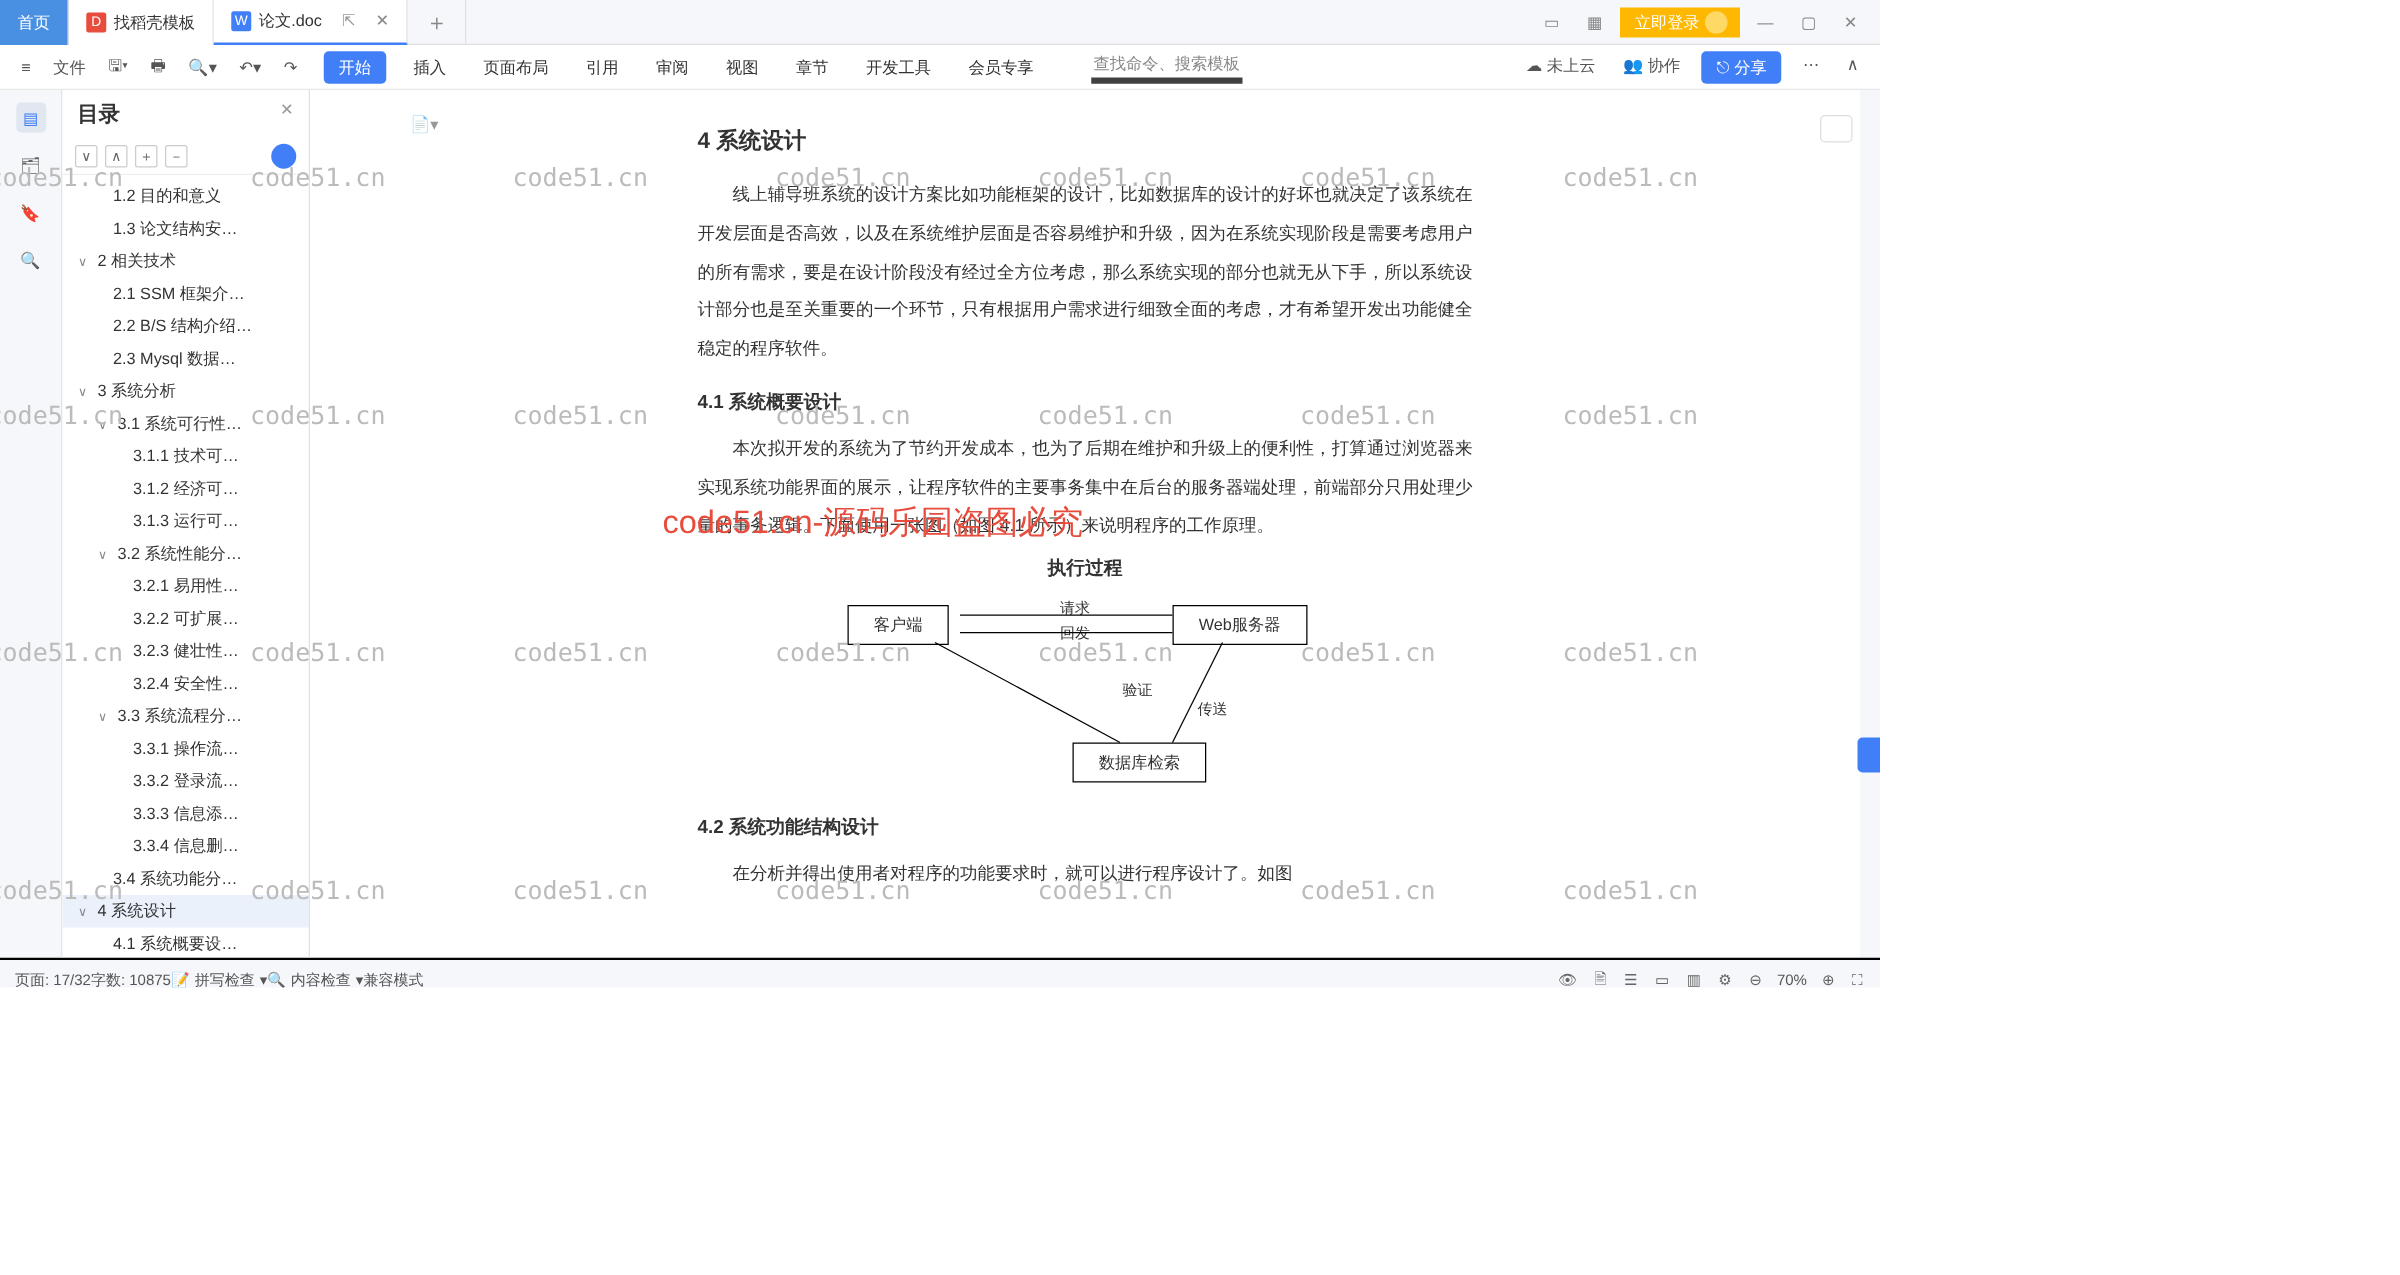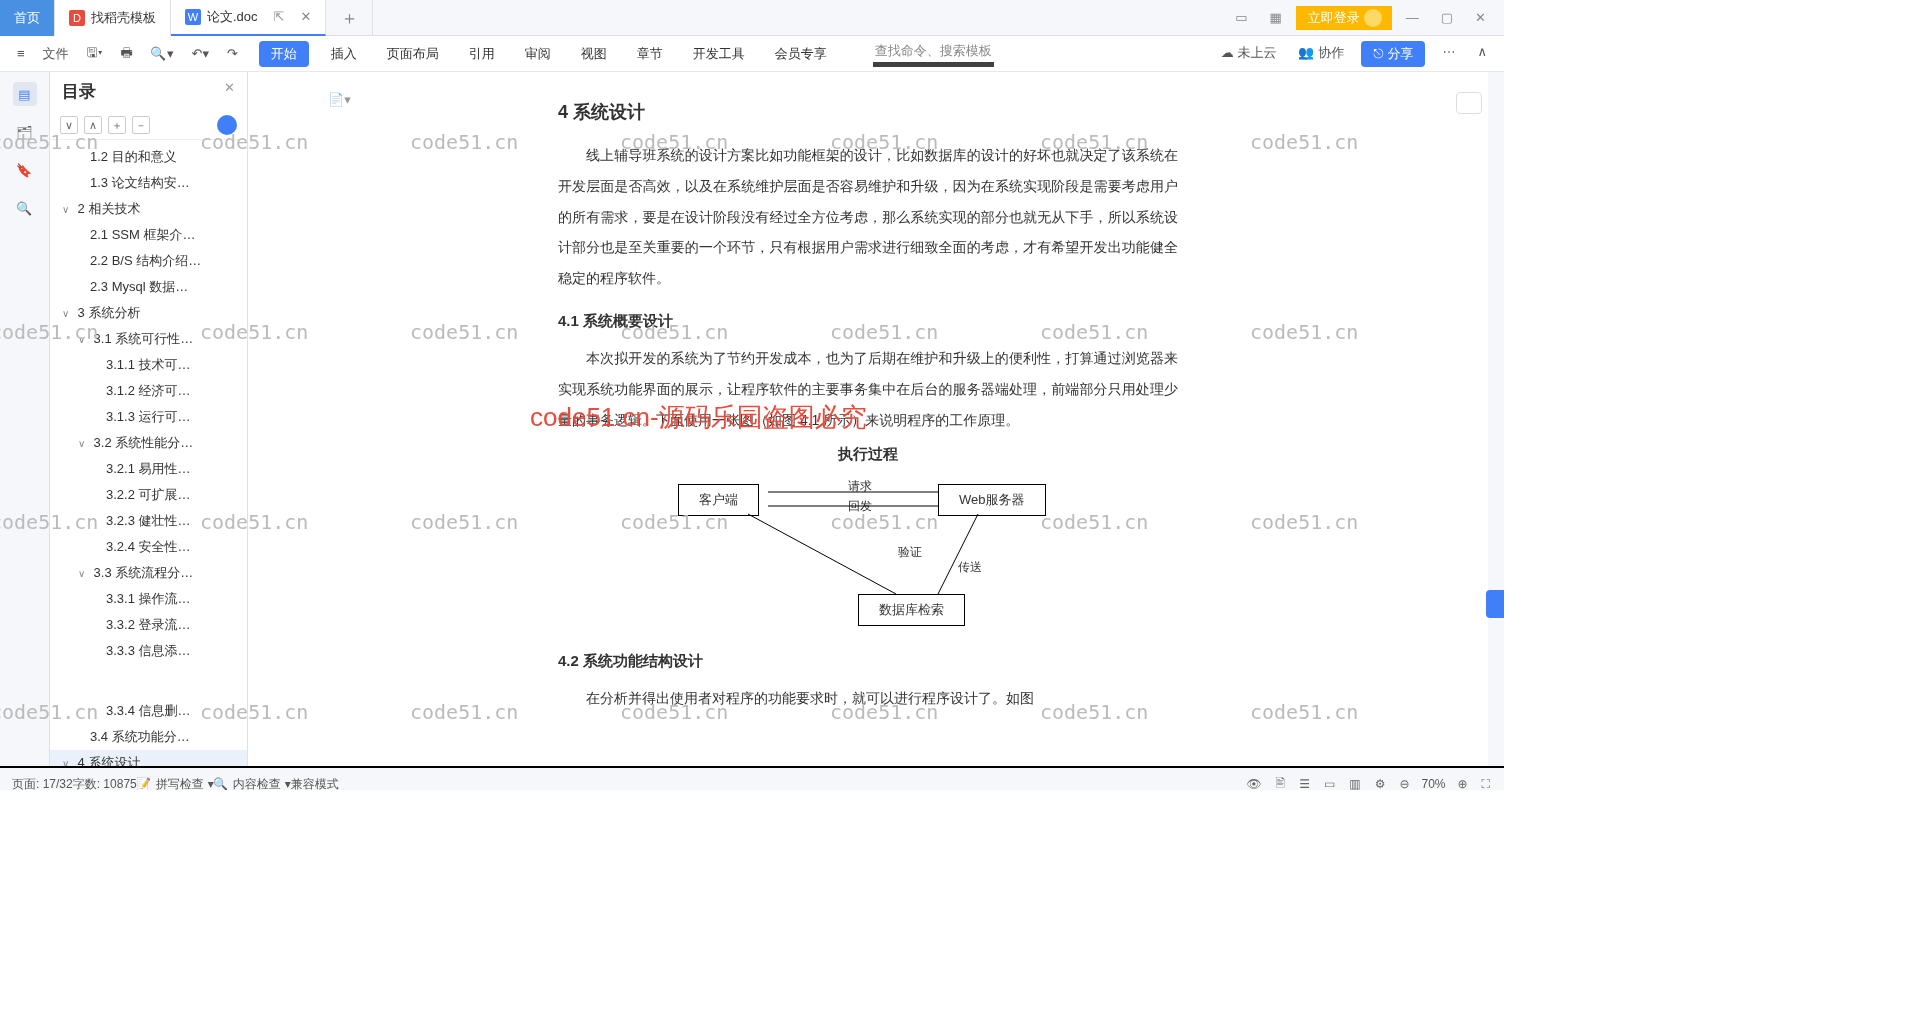--- a/index.html
+++ b/index.html
@@ -162,7 +162,7 @@
         <div class="toc-item" style="padding-left: 56px;">3.3.1 操作流…</div>
         <div class="toc-item" style="padding-left: 56px;">3.3.2 登录流…</div>
         <div class="toc-item" style="padding-left: 56px;">3.3.3 信息添…</div>
-        <div class="toc-item" style="padding-left: 56px; margin-top: 34px;">3.3.4 信息删…</div>
+        <div class="toc-item" style="padding-left: 56px;">3.3.4 信息删…</div>
         <div class="toc-item" style="padding-left: 40px;">3.4 系统功能分…</div>
         <div class="toc-item selected" style="padding-left: 12px;"><span class="chev">∨</span> 4 系统设计</div>
         <div class="toc-item" style="padding-left: 40px;">4.1 系统概要设…</div>

